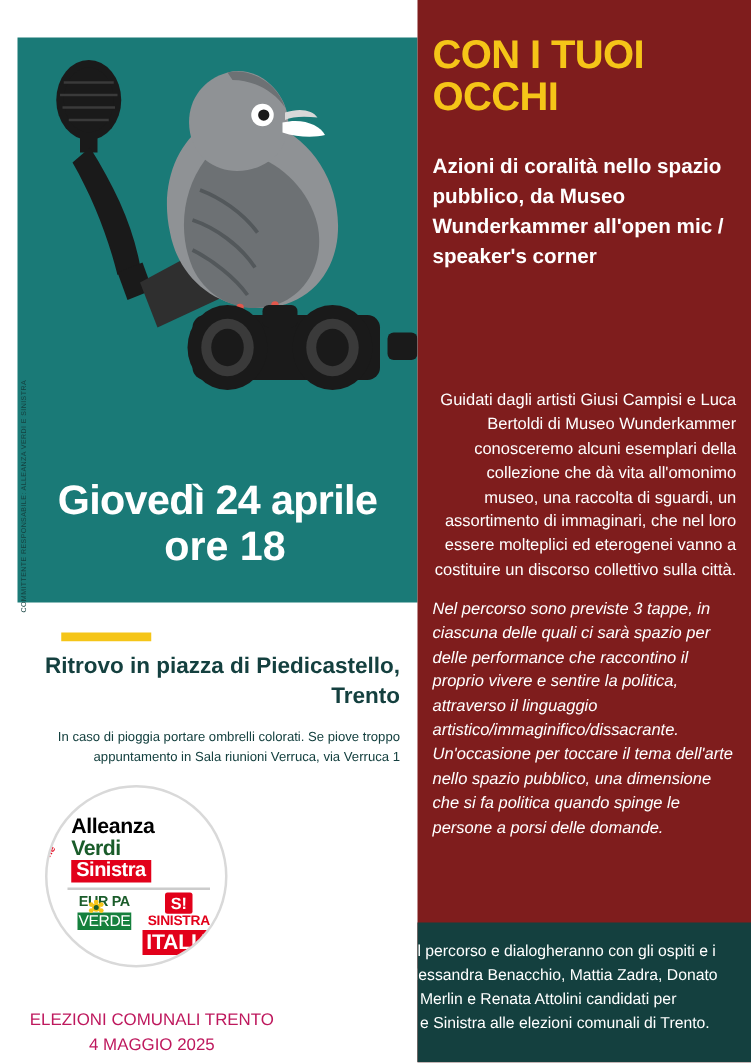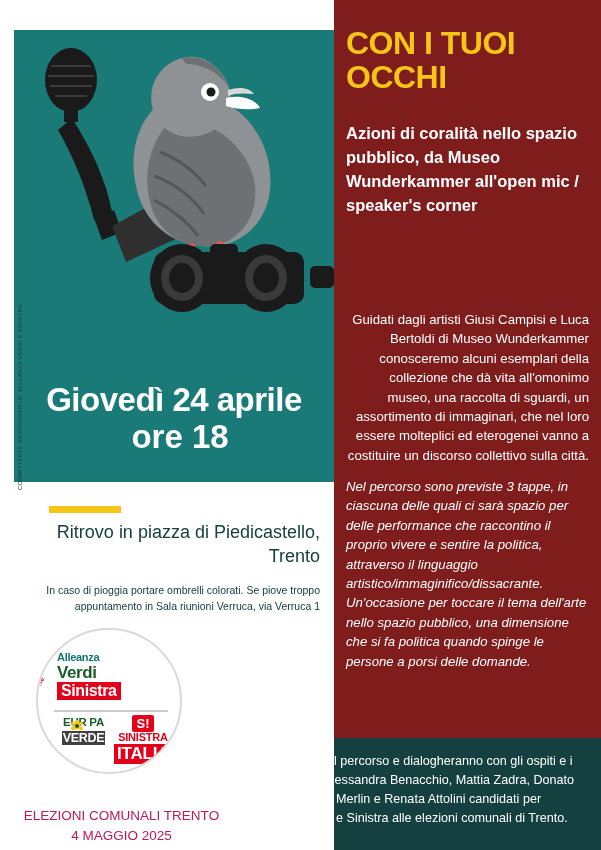--- a/index.html
+++ b/index.html
@@ -77,7 +77,7 @@
     text-align: right;
     color: #14403f;
     font-size: 18px;
-    font-weight: normal;
+    font-weight: bold;
     line-height: 1.35;
   }
   .rain-note {

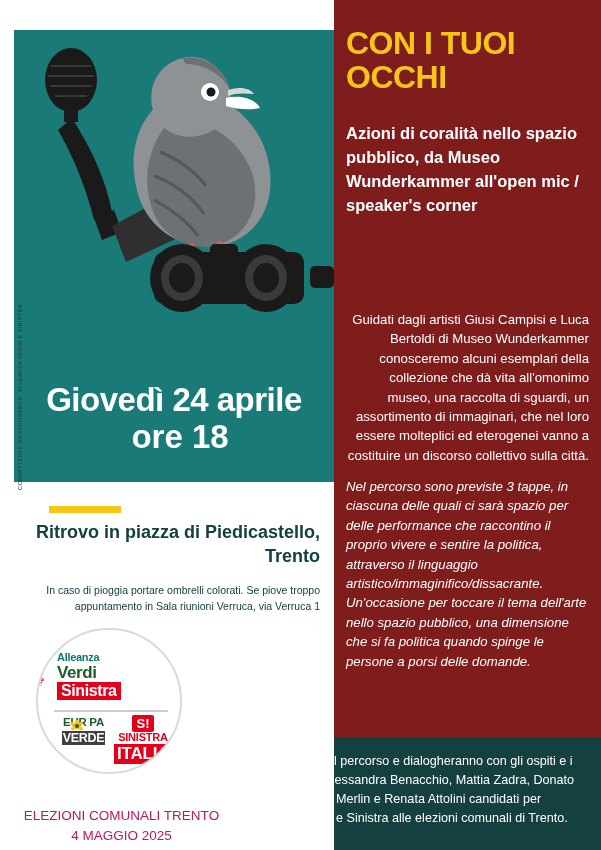--- a/index.html
+++ b/index.html
@@ -140,9 +140,9 @@
     width: 112px;
   }
   .logo-alleanza {
-    font-size: 11px;
-    font-weight: bold;
-    color: #0f766e;
+    font-size: 17px;
+    font-weight: bold;
+    color: #000000;
     line-height: 1.05;
     letter-spacing: -0.3px;
   }

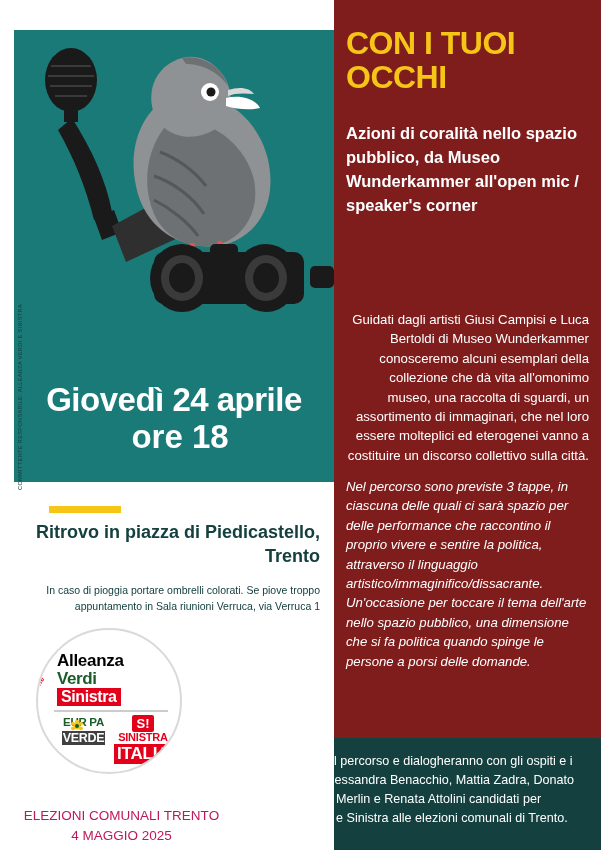--- a/index.html
+++ b/index.html
@@ -185,10 +185,10 @@
   }
   .logo-ev-box {
     display: inline-block;
-    background: #404040;
+    background: #15803d;
     color: #ffffff;
     font-size: 12.5px;
-    font-weight: bold;
+    font-weight: normal;
     padding: 0 1px;
     letter-spacing: -0.3px;
     line-height: 1.15;

